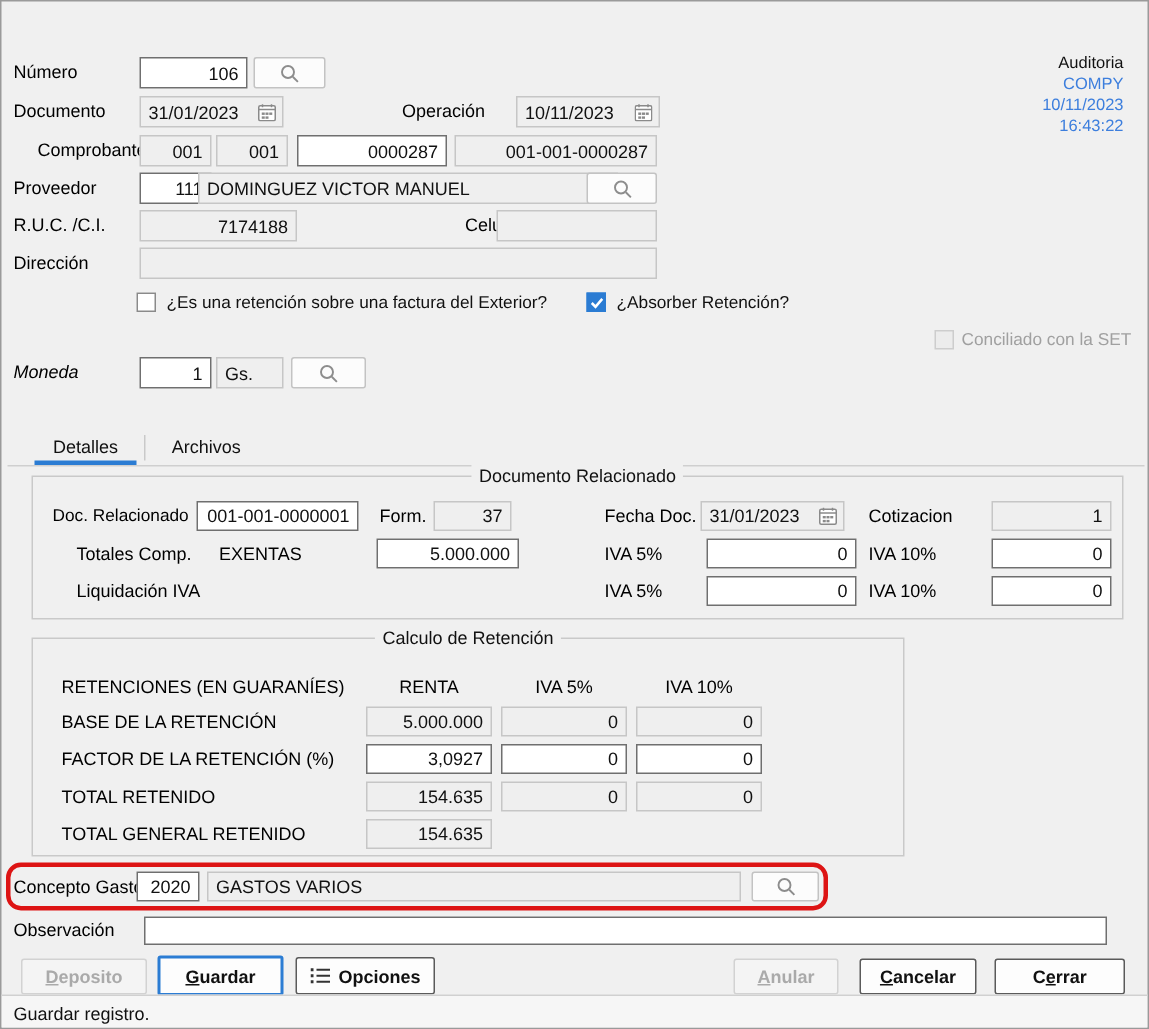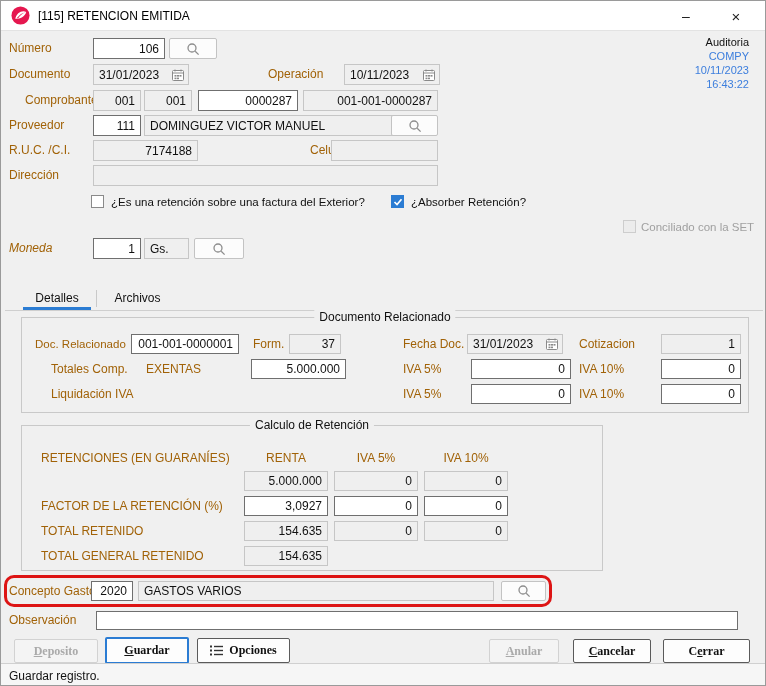--- a/index.html
+++ b/index.html
@@ -66,20 +66,6 @@
 
 <div id="win">
 
-  <div class="titlebar">
-    <svg class="logo" viewBox="0 0 20 20">
-      <circle cx="10" cy="10" r="9.5" fill="var(--brand)"></circle>
-      <path d="M4.5 13.5 C5.5 7.5, 11.5 4, 16 6.2 C14.5 11.5, 9 13.8, 4.5 13.5 Z" fill="#ffffff"></path>
-      <path d="M6 13 C9 9,12 7,15.5 6.5 C12 7.5,9 10,7.5 13 Z" fill="var(--brand)"></path>
-    </svg>
-    <span class="title">[115] RETENCION EMITIDA</span>
-    <div class="win-btn win-min">
-      <span>–</span>
-    </div>
-    <div class="win-btn win-close">
-      <span>×</span>
-    </div>
-  </div>
 
   <div class="audit">
     <div class="a-title">Auditoria</div>

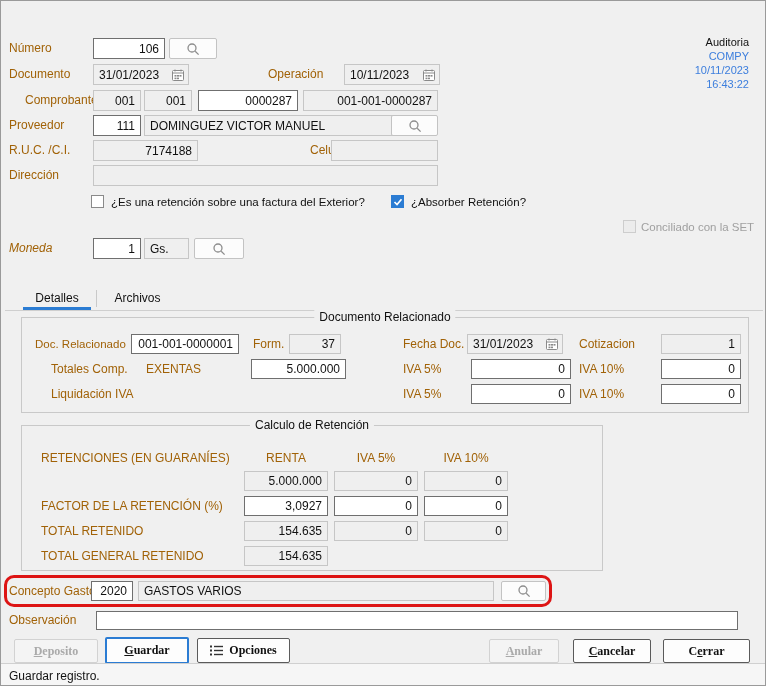--- a/index.html
+++ b/index.html
@@ -23,7 +23,7 @@
   .audit .a-title{color:#111;}
   .audit .a-line{color:var(--audit_blue);}
   
-  .lbl{position:absolute;line-height:21px;white-space:nowrap;color:#a16207;}
+  .lbl{position:absolute;line-height:21px;white-space:nowrap;color:#000000;}
   .fld{position:absolute;display:flex;align-items:center;padding:0 5px;font-size:12px;
        white-space:nowrap;overflow:hidden;}
   .ed{background:#fff;border:1px solid #6f6f6f;}

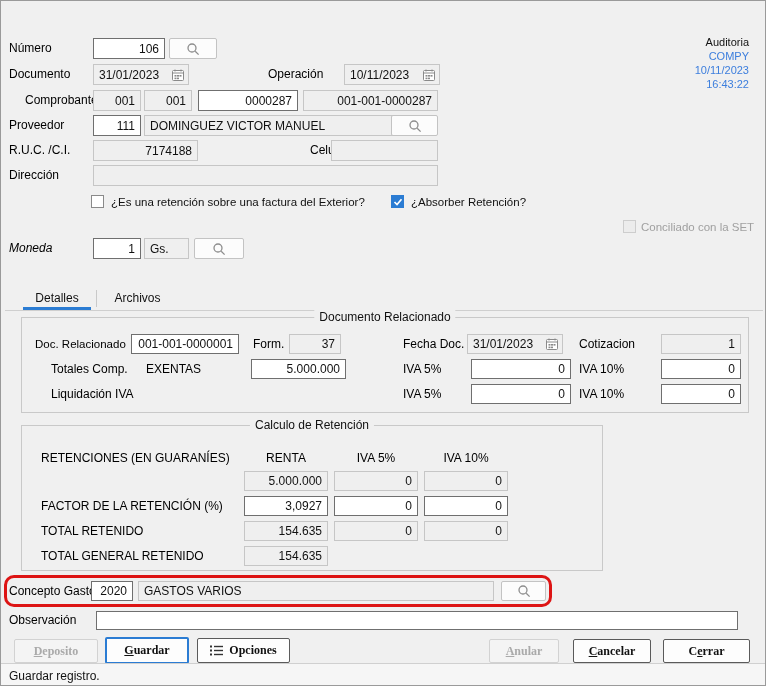--- a/index.html
+++ b/index.html
@@ -122,7 +122,7 @@
 
   <div class="lbl" style="left:8px;top:114px;">Proveedor</div>
   <div class="fld ed num" style="left:92px;top:114px;width:48px;height:21px;">111</div>
-  <div class="fld ro" style="left:143px;top:114px;width:280px;height:21px;">DOMINGUEZ VICTOR MANUEL</div>
+  <div class="fld ro" style="left:131px;top:114px;width:280px;height:21px;">DOMINGUEZ VICTOR MANUEL</div>
   <div class="sbtn" style="left:390px;top:114px;width:47px;height:21px;">
     <svg width="14" height="14" viewBox="0 0 14 14">
       <circle cx="6" cy="6" r="4" fill="none" stroke="#8d8d8d" stroke-width="1.3"></circle>

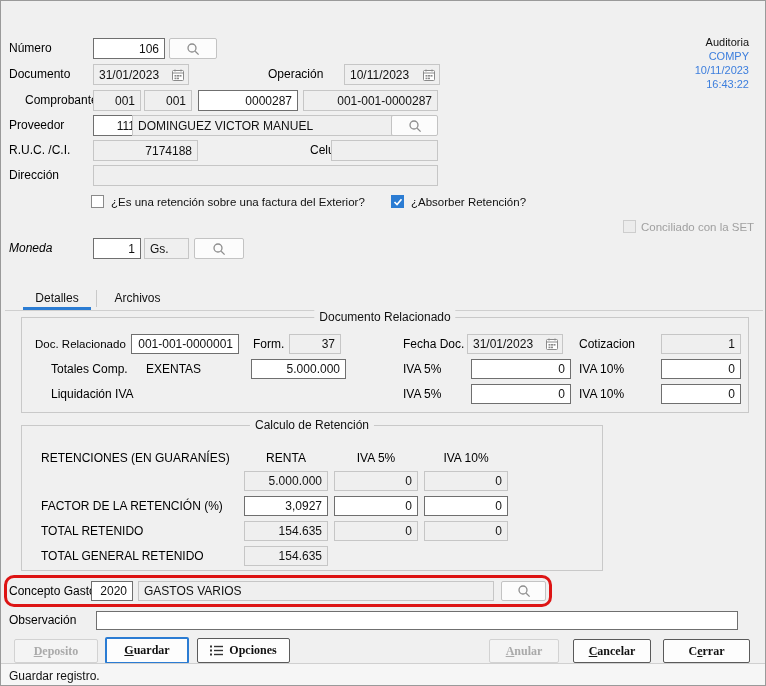--- a/index.html
+++ b/index.html
@@ -213,6 +213,7 @@
   <div class="lbl" style="left:333px;top:447px;width:84px;text-align:center;">IVA 5%</div>
   <div class="lbl" style="left:423px;top:447px;width:84px;text-align:center;">IVA 10%</div>
 
+  <div class="lbl" style="left:40px;top:470px;">BASE DE LA RETENCIÓN</div>
   <div class="fld ro num" style="left:243px;top:470px;width:84px;height:20px;">5.000.000</div>
   <div class="fld ro num" style="left:333px;top:470px;width:84px;height:20px;">0</div>
   <div class="fld ro num" style="left:423px;top:470px;width:84px;height:20px;">0</div>

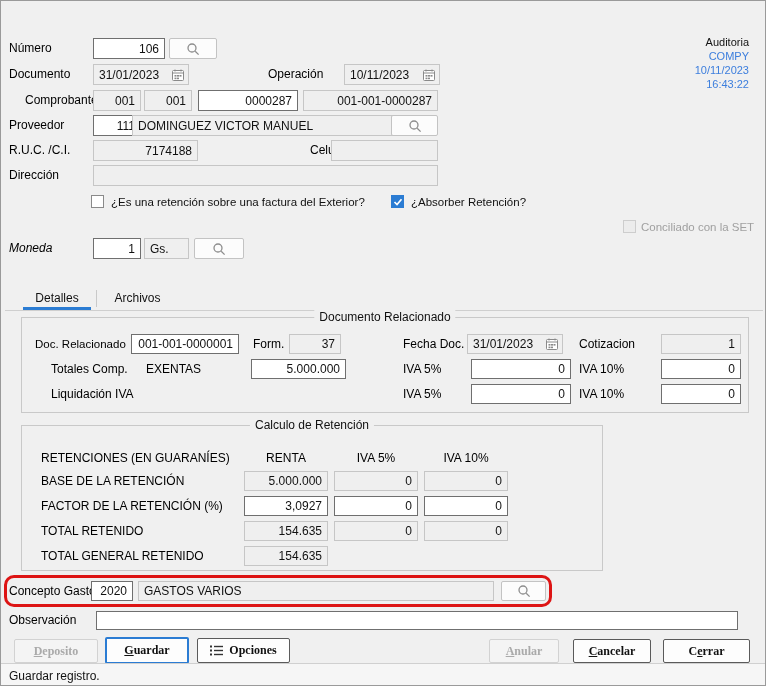--- a/index.html
+++ b/index.html
@@ -53,7 +53,7 @@
   
   .btn{position:absolute;background:#fdfdfd;border:1px solid #5a5a5a;border-radius:2px;
        display:flex;align-items:center;justify-content:center;font-weight:600;font-size:12px;
-       color:#111;cursor:pointer;gap:6px;font-family:Liberation Serif, serif;}
+       color:#111;cursor:pointer;gap:6px;}
   .btn.disabled{border-color:#d2d2d2;color:#aaaaaa;background:#f4f4f4;cursor:default;}
   .btn.primary{border:2px solid var(--accent);}
   .u{text-decoration:underline;}

